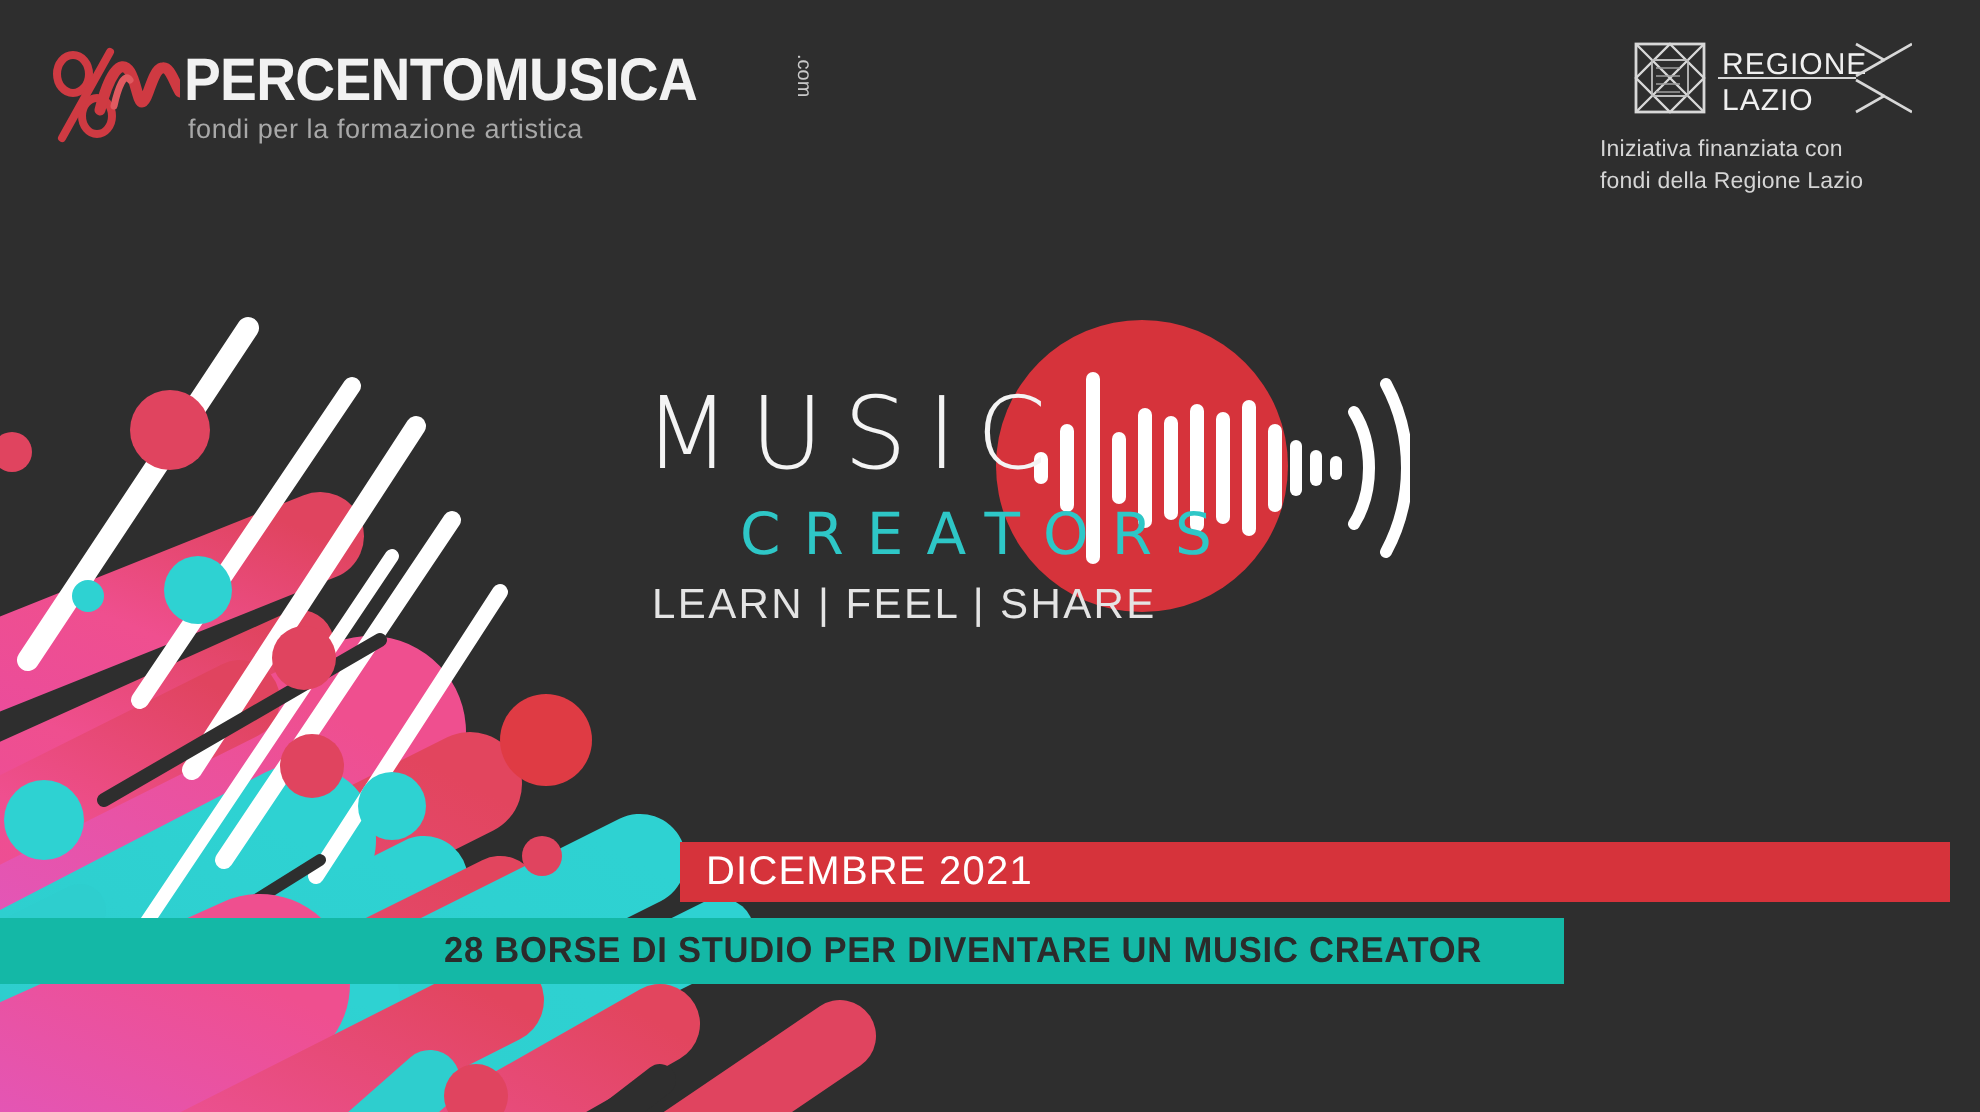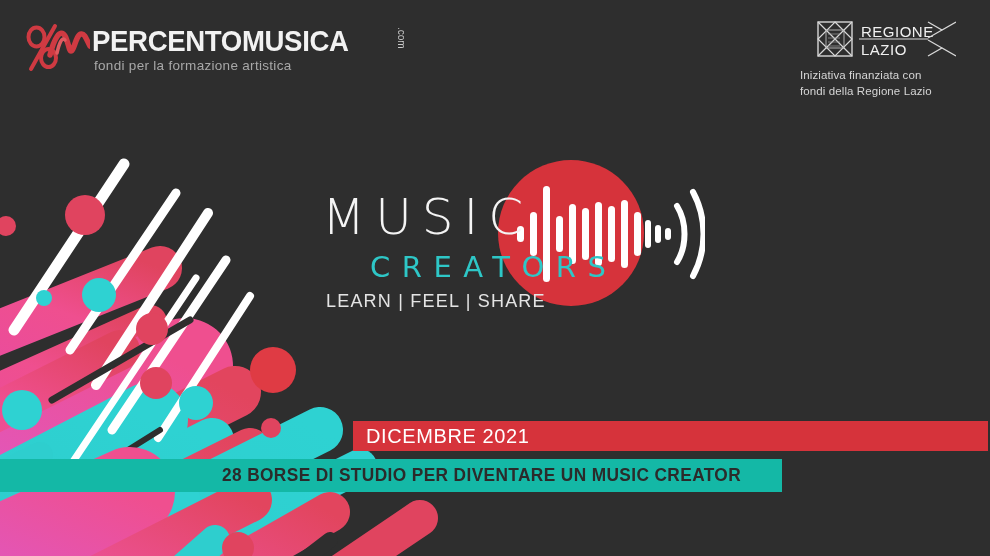--- a/index.html
+++ b/index.html
@@ -144,7 +144,7 @@
     position: absolute;
     left: 4px;
     top: 132px;
-    font-size: 18px;
+    font-size: 21px;
     color: #e4e4e4;
     letter-spacing: 1.2px;
     line-height: 1;

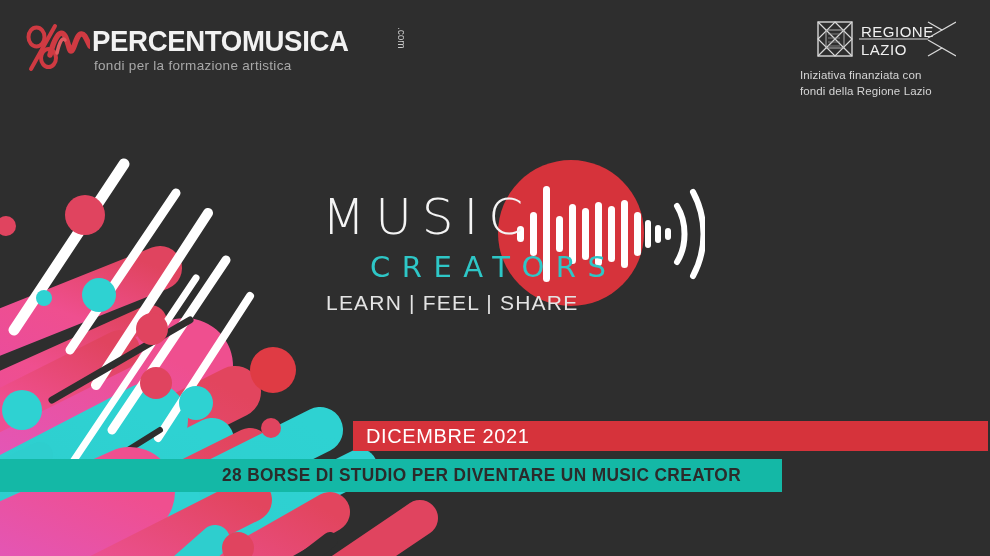--- a/index.html
+++ b/index.html
@@ -162,7 +162,7 @@
   
   .banner-red {
     position: absolute;
-    left: 353px;
+    left: 340px;
     top: 421px;
     width: 635px;
     height: 30px;

